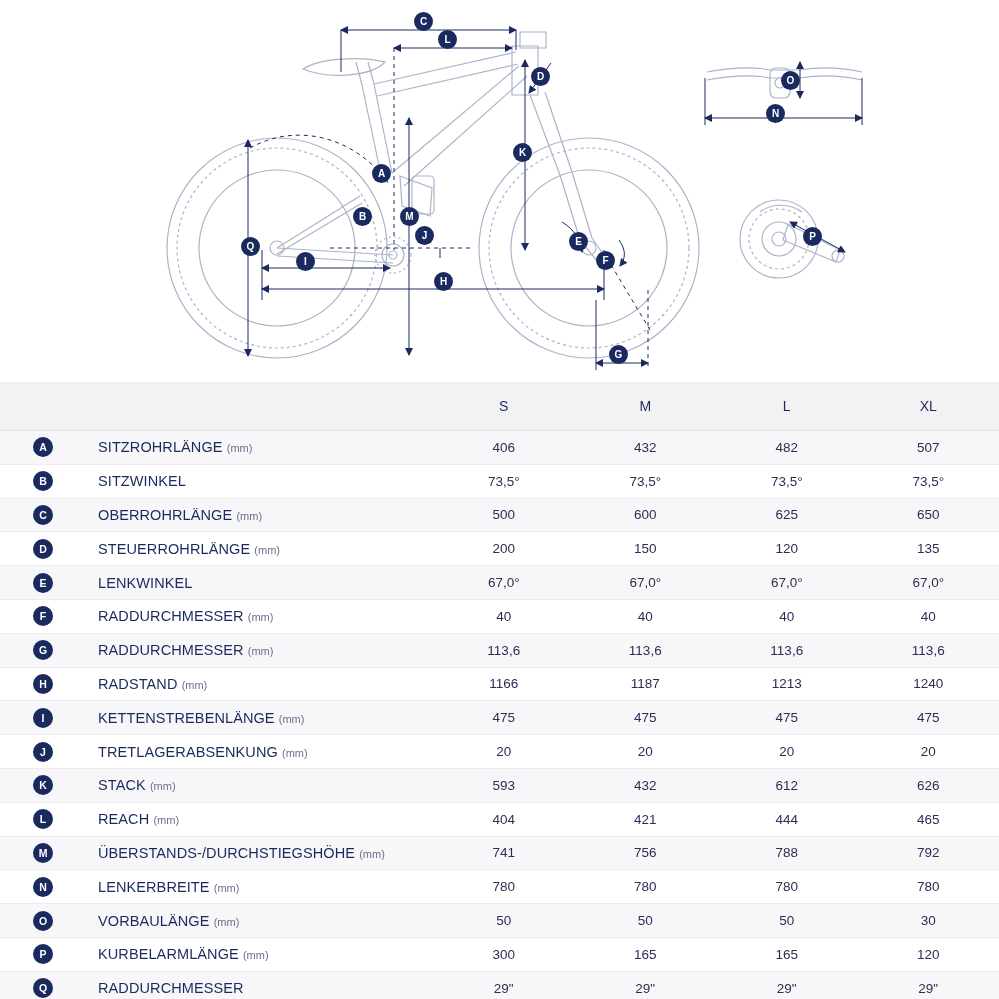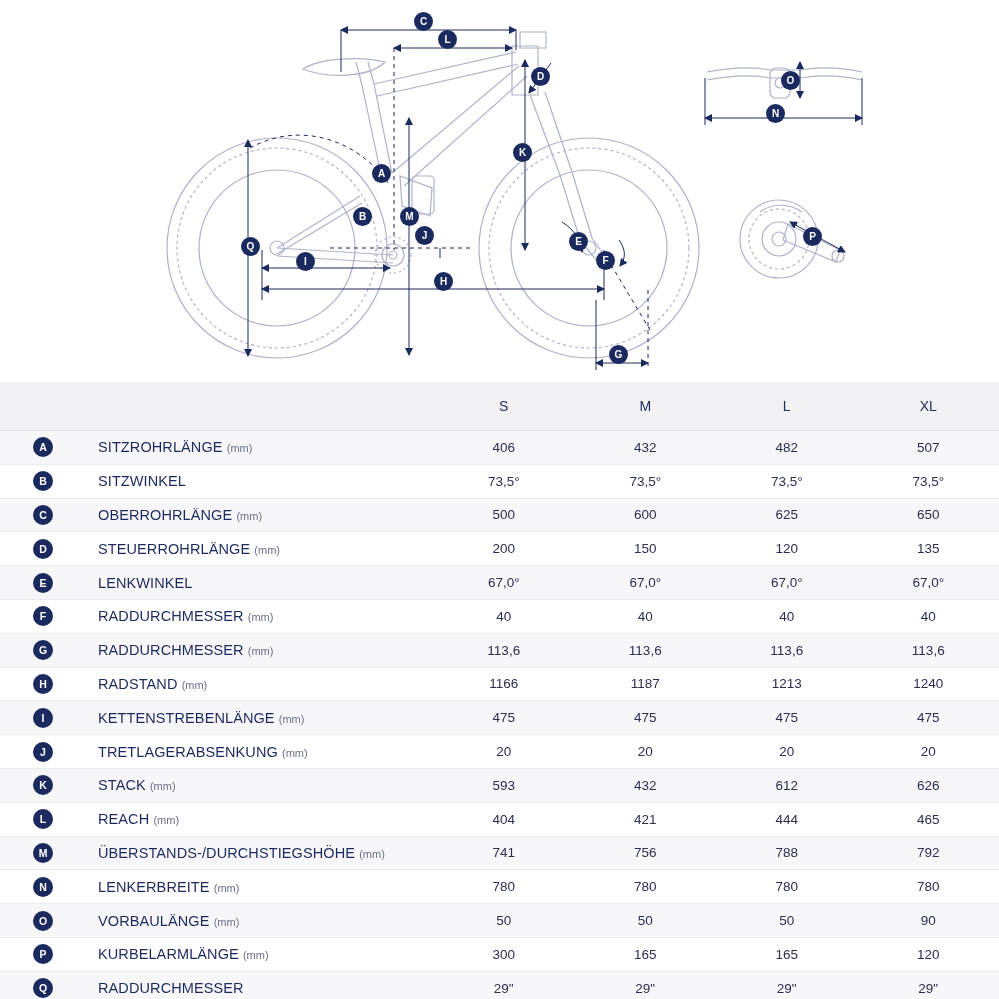--- a/index.html
+++ b/index.html
@@ -397,7 +397,7 @@
           <td class="val-cell">50</td>
           <td class="val-cell">50</td>
           <td class="val-cell">50</td>
-          <td class="val-cell">90</td>
+          <td class="val-cell">30</td>
         </tr>
         <tr>
           <td class="badge-cell"><span class="dot">P</span></td>

